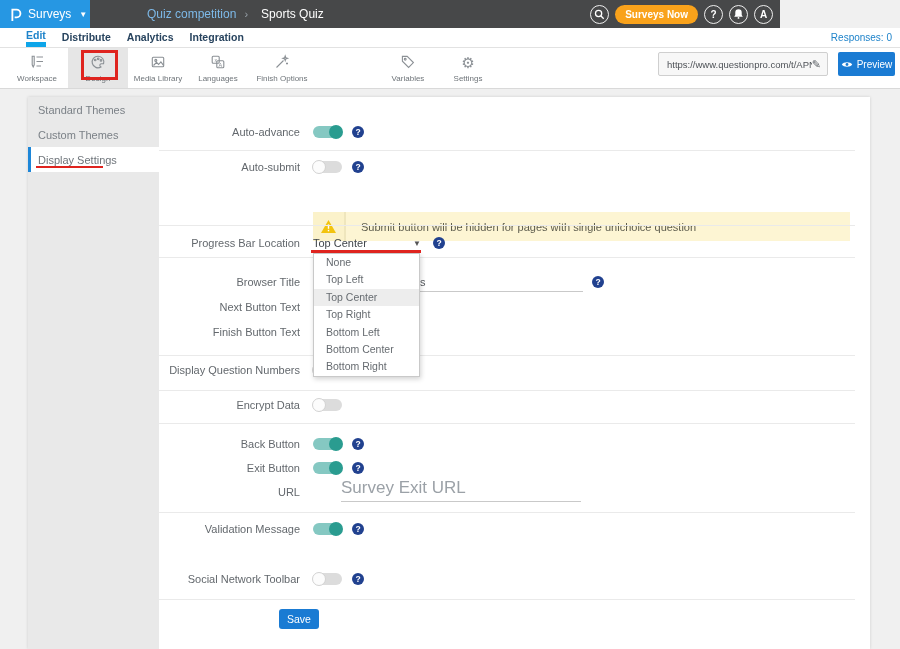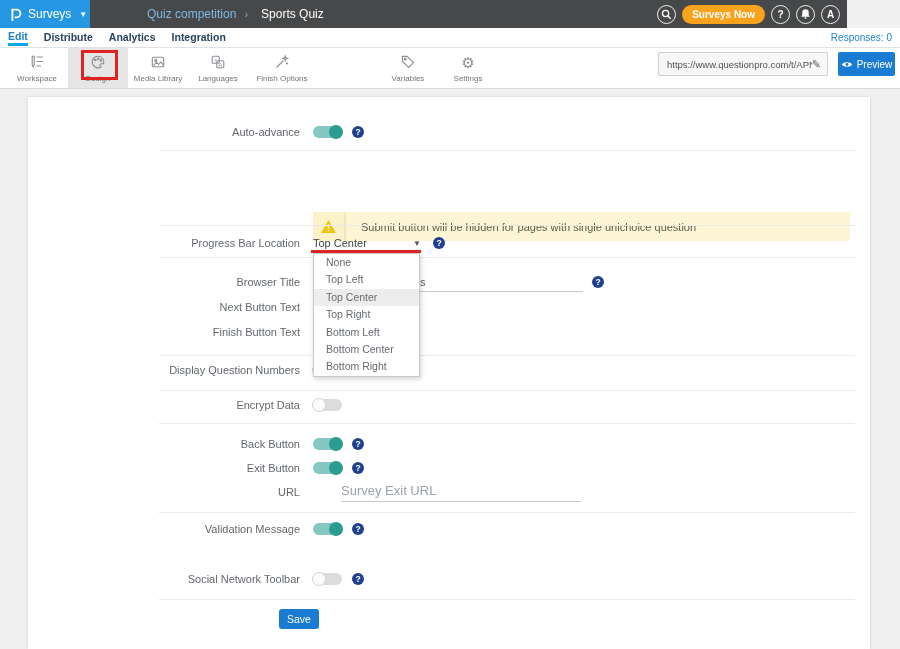--- a/index.html
+++ b/index.html
@@ -7,7 +7,7 @@
   .screen { position:relative; width:900px; height:649px; background:#f0f0f0; overflow:hidden; }
 
   
-  .topbar { position:absolute; left:0; top:0; width:847px; height:28px; background:#474849; display:flex; align-items:center; }
+  .topbar { position:absolute; left:0; top:0; width:780px; height:28px; background:#474849; display:flex; align-items:center; }
   .brand { width:90px; height:28px; background:#2697e3; display:flex; align-items:center; padding:0 8px; gap:6px; cursor:pointer; }
   .brand-label { color:#fff; font-size:12px; }
   .brand-caret { color:#fff; font-size:8px; margin-left:2px; }

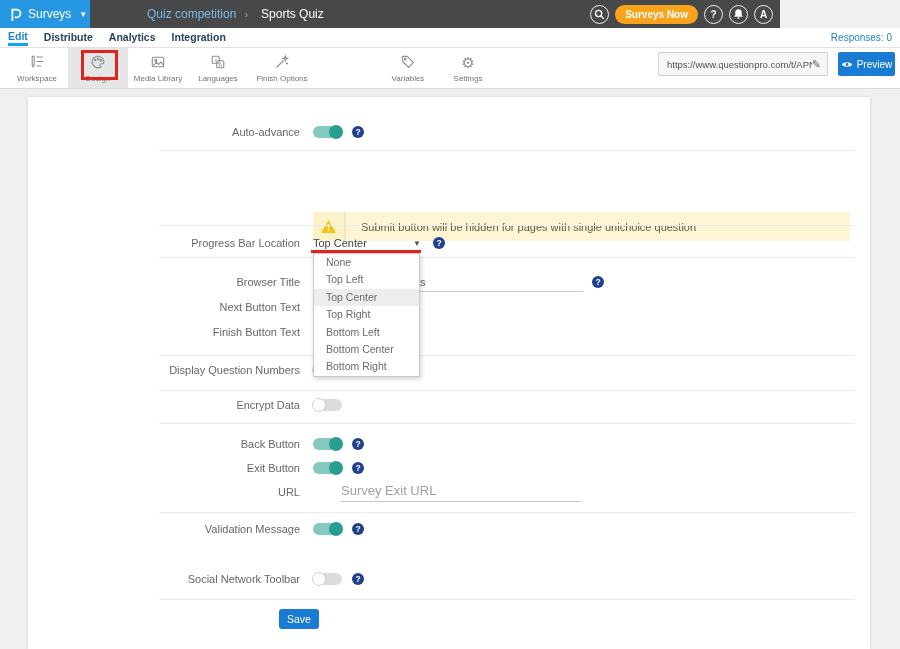--- a/index.html
+++ b/index.html
@@ -22,7 +22,7 @@
   
   .subnav { position:absolute; left:0; top:28px; width:900px; height:20px; background:#fff; border-bottom:1px solid #e2e2e2; display:flex; align-items:center; padding:0 8px; gap:16px; }
   .tab { font-size:10.5px; font-weight:bold; color:#27435e; cursor:pointer; padding-bottom:1px; }
-  .tab.active { color:#1e83ca; border-bottom:3px solid #0ea5e9; }
+  .tab.active { color:#1e83ca; border-bottom:5px solid #0ea5e9;margin-left:18px; }
   .responses { margin-left:auto; color:#1e83ca; font-size:10px; }
 
   

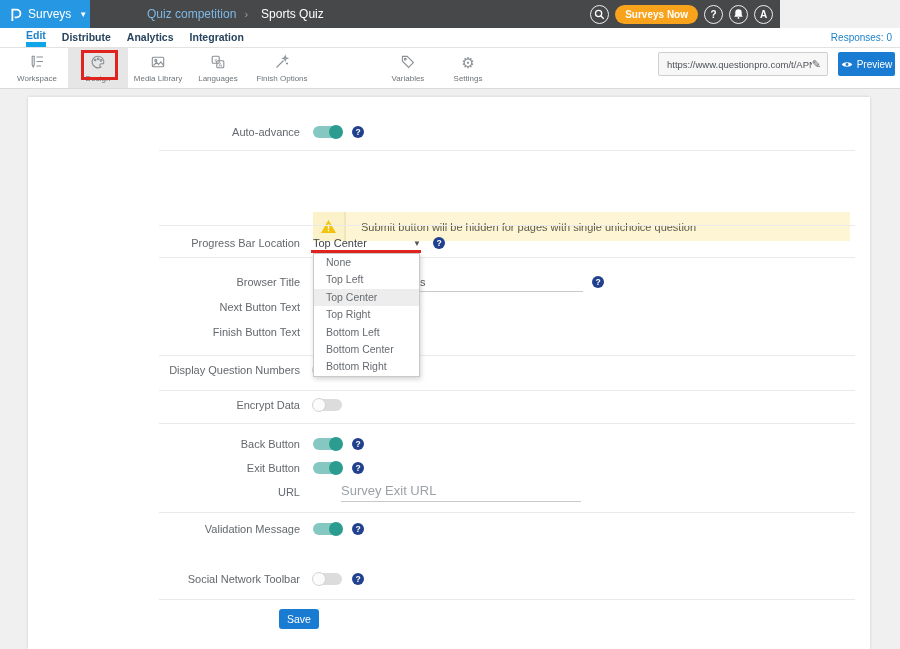--- a/index.html
+++ b/index.html
@@ -209,6 +209,12 @@
 
   <div class="card">
 
+    <aside class="sidebar">
+      <div class="side-item">Standard Themes</div>
+      <div class="side-item">Custom Themes</div>
+      <div class="side-item active">Display Settings</div>
+      <div class="anno-line-sidebar"></div>
+    </aside>
 
     <div class="row" style="top:25px">
       <span class="lbl">Auto-advance</span>

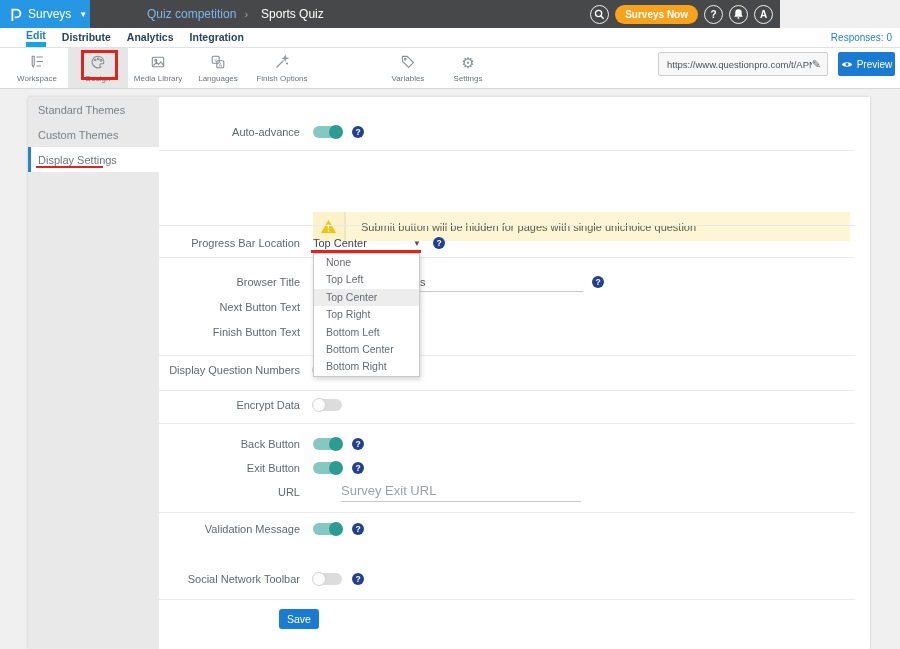--- a/index.html
+++ b/index.html
@@ -225,6 +225,13 @@
     </div>
     <div class="hr" style="top:53px"></div>
 
+    <div class="row" style="top:60px">
+      <span class="lbl">Auto-submit</span>
+      <span class="toggle off">
+          <i class="knob"></i>
+        </span>
+      <span class="help"></span>
+    </div>
 
     <div class="warning">
       <span class="wicon">

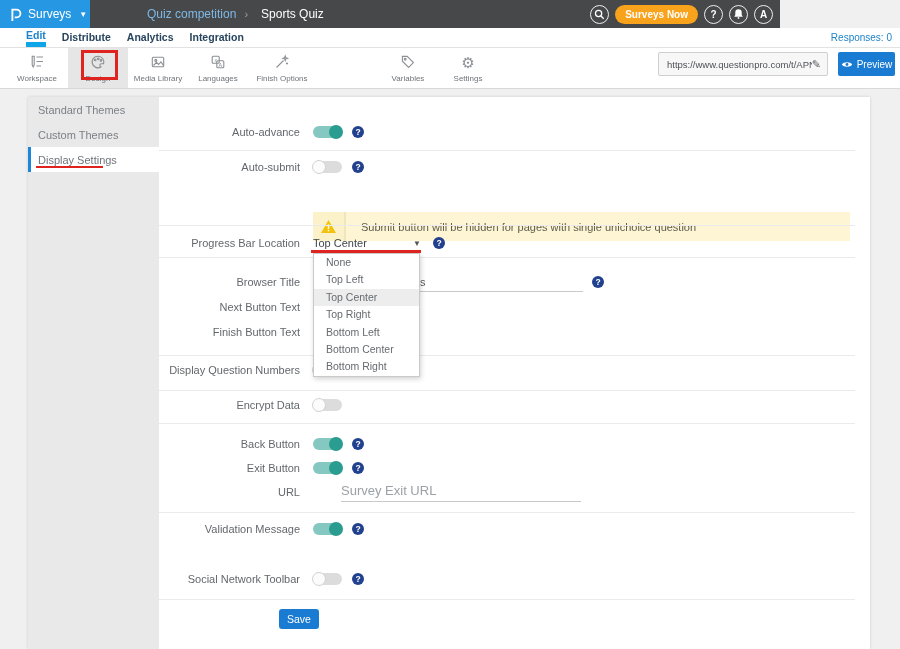--- a/index.html
+++ b/index.html
@@ -73,7 +73,7 @@
 
   .input { margin-left:41px; border-bottom:1px solid #c9c9c9; height:19px; display:flex; align-items:flex-end; padding-bottom:3px; font-size:11px; cursor:text; }
   .w242 { width:242px; } .w75 { width:75px; } .w240 { width:240px; }
-  .ph { color:#9ba1a7; font-size:13px; }
+  .ph { color:#9ba1a7; font-size:17px; }
   .val { color:#55595e; font-size:11px; white-space:nowrap; }
   .frag { color:#55595e; font-size:11px; margin-left:79px; }
 

